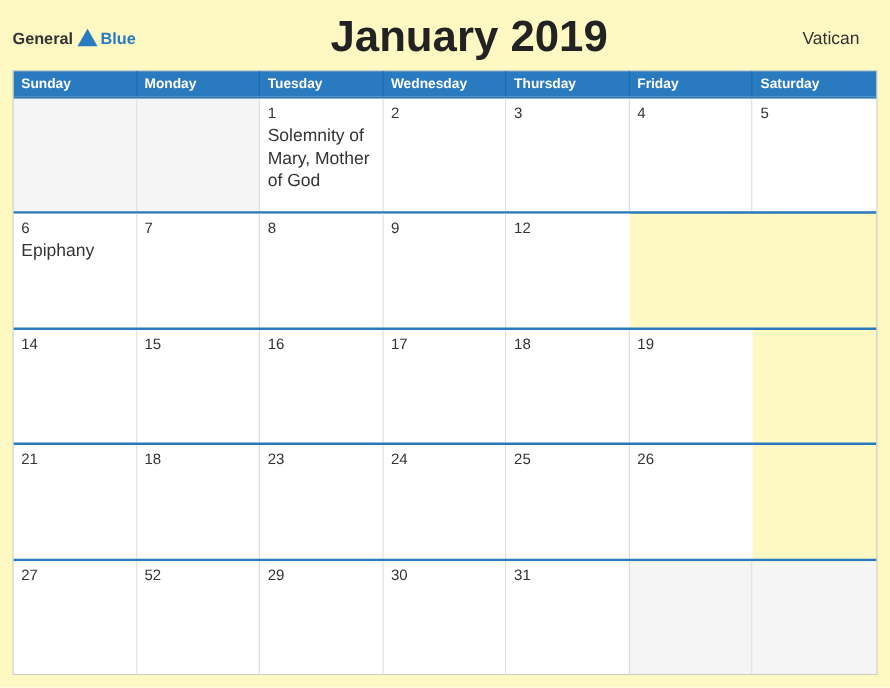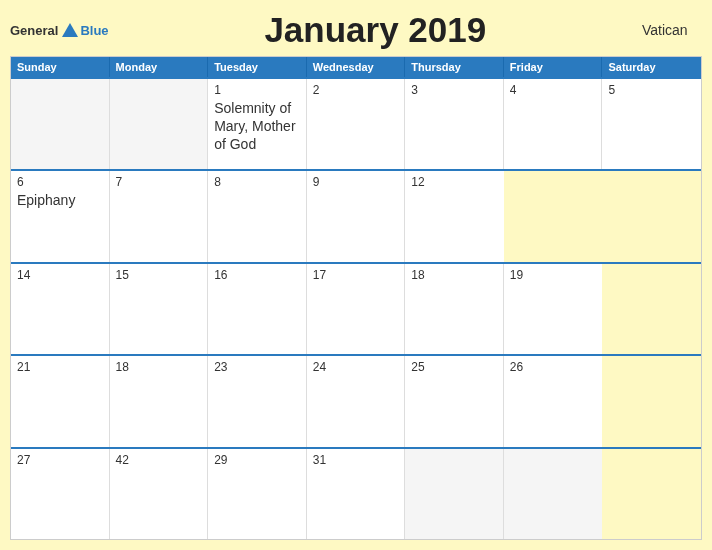--- a/index.html
+++ b/index.html
@@ -231,7 +231,7 @@
             <span class="day-number">27</span>
           </div>
           <div class="calendar-cell">
-            <span class="day-number">42</span>
+            <span class="day-number">52</span>
           </div>
           <div class="calendar-cell">
             <span class="day-number">29</span>

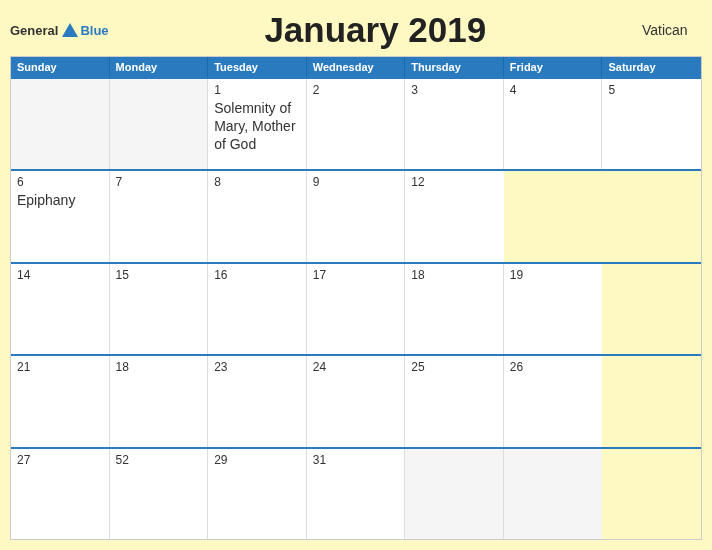--- a/index.html
+++ b/index.html
@@ -237,6 +237,9 @@
             <span class="day-number">29</span>
           </div>
           <div class="calendar-cell">
+            <span class="day-number">30</span>
+          </div>
+          <div class="calendar-cell">
             <span class="day-number">31</span>
           </div>
           <div class="calendar-cell empty"></div>

